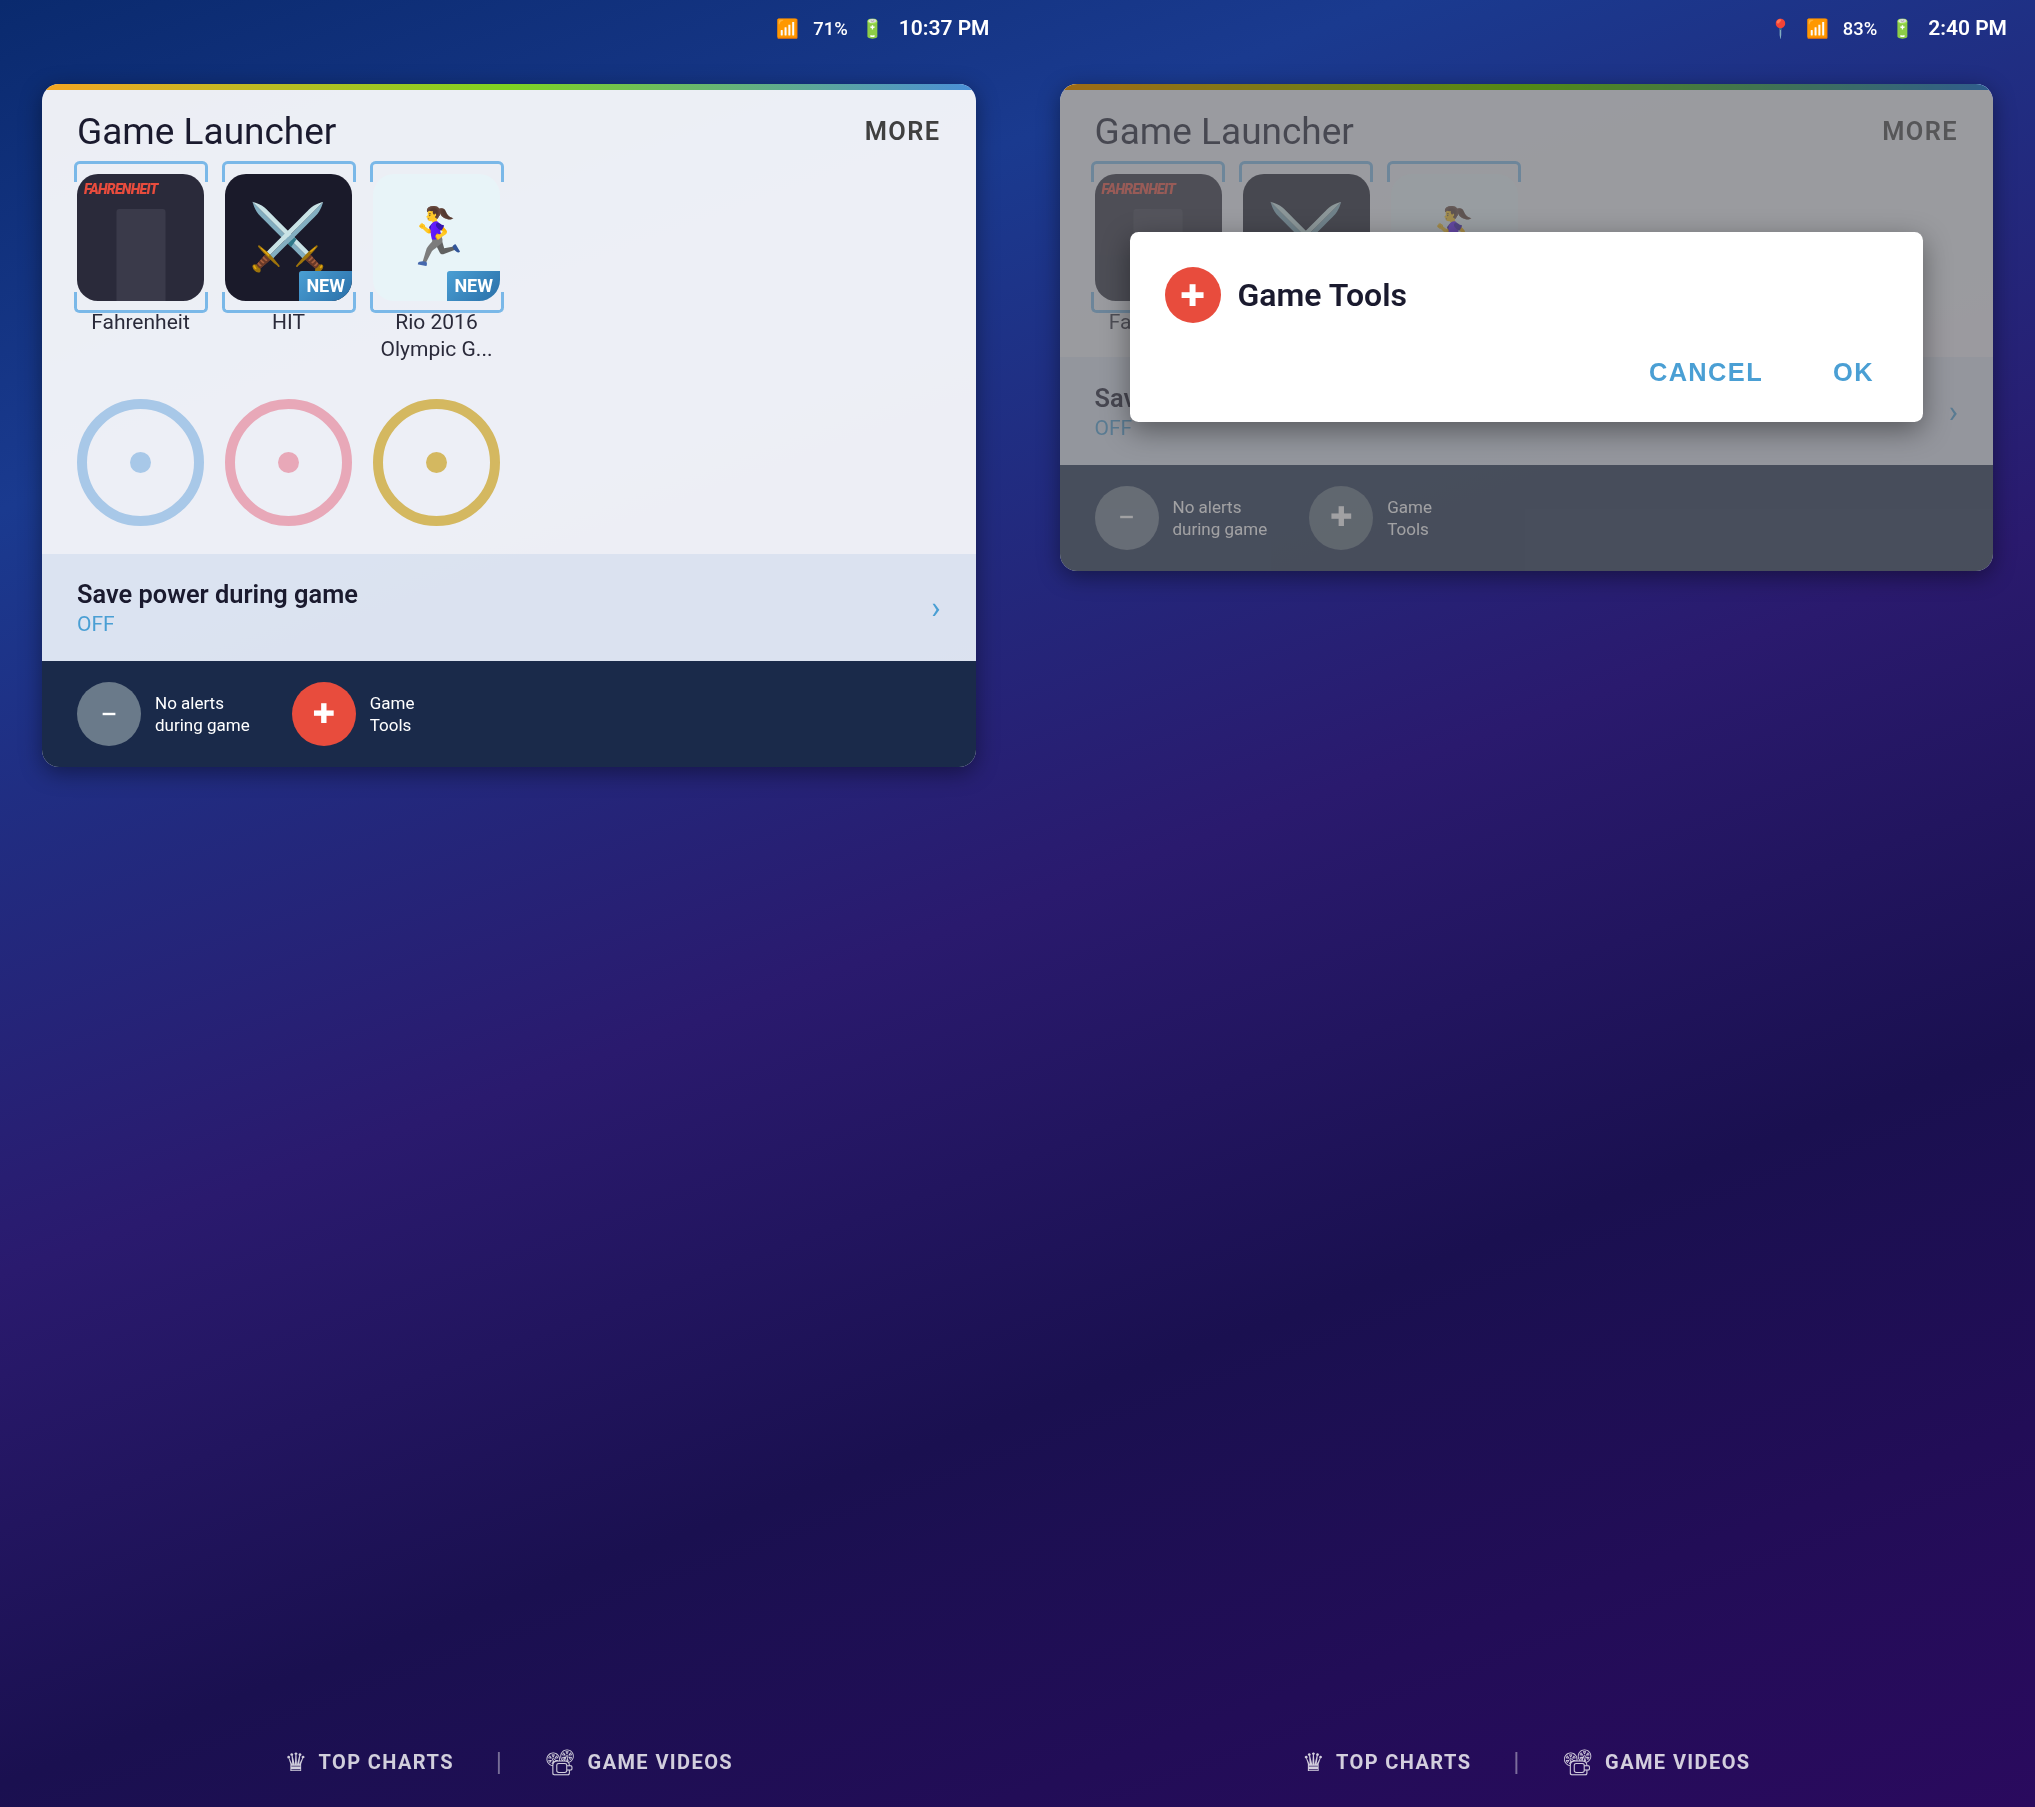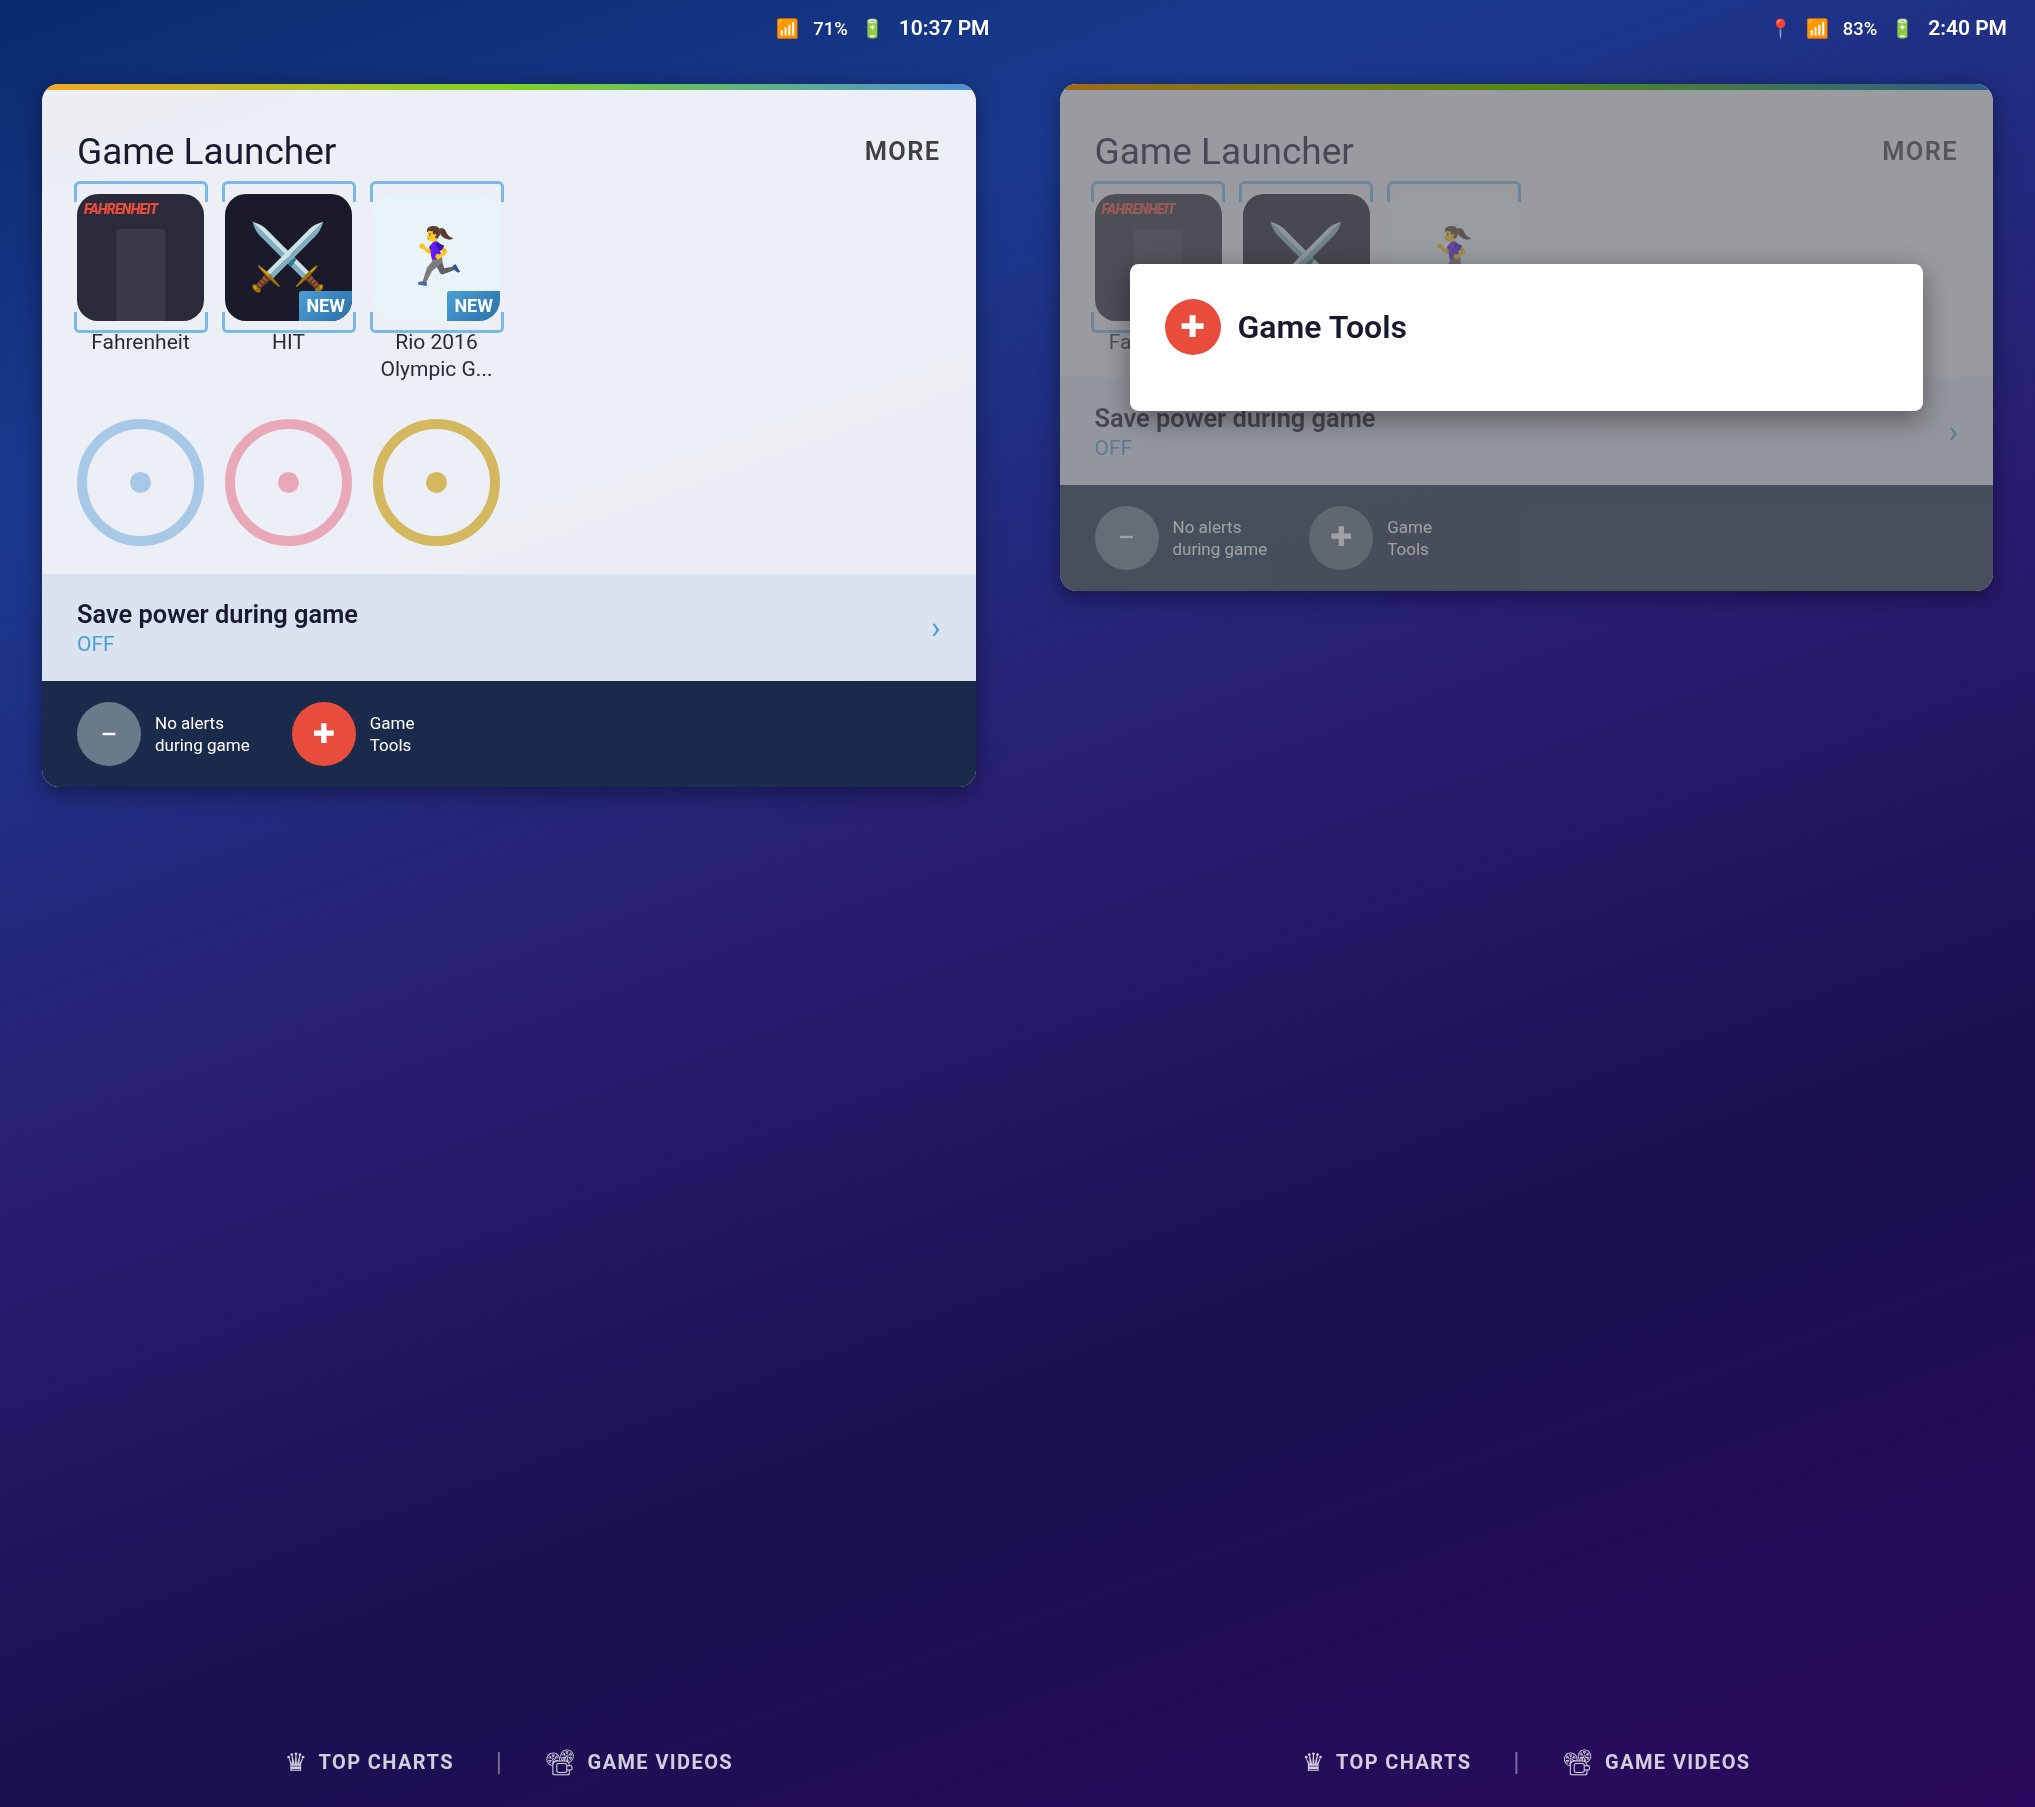--- a/index.html
+++ b/index.html
@@ -86,7 +86,7 @@
       display: flex;
       justify-content: space-between;
       align-items: center;
-      padding: 40px 35px 21px 35px;
+      padding: 20px 35px 21px 35px;
     }
     .card-title {
       font-size: 37px;

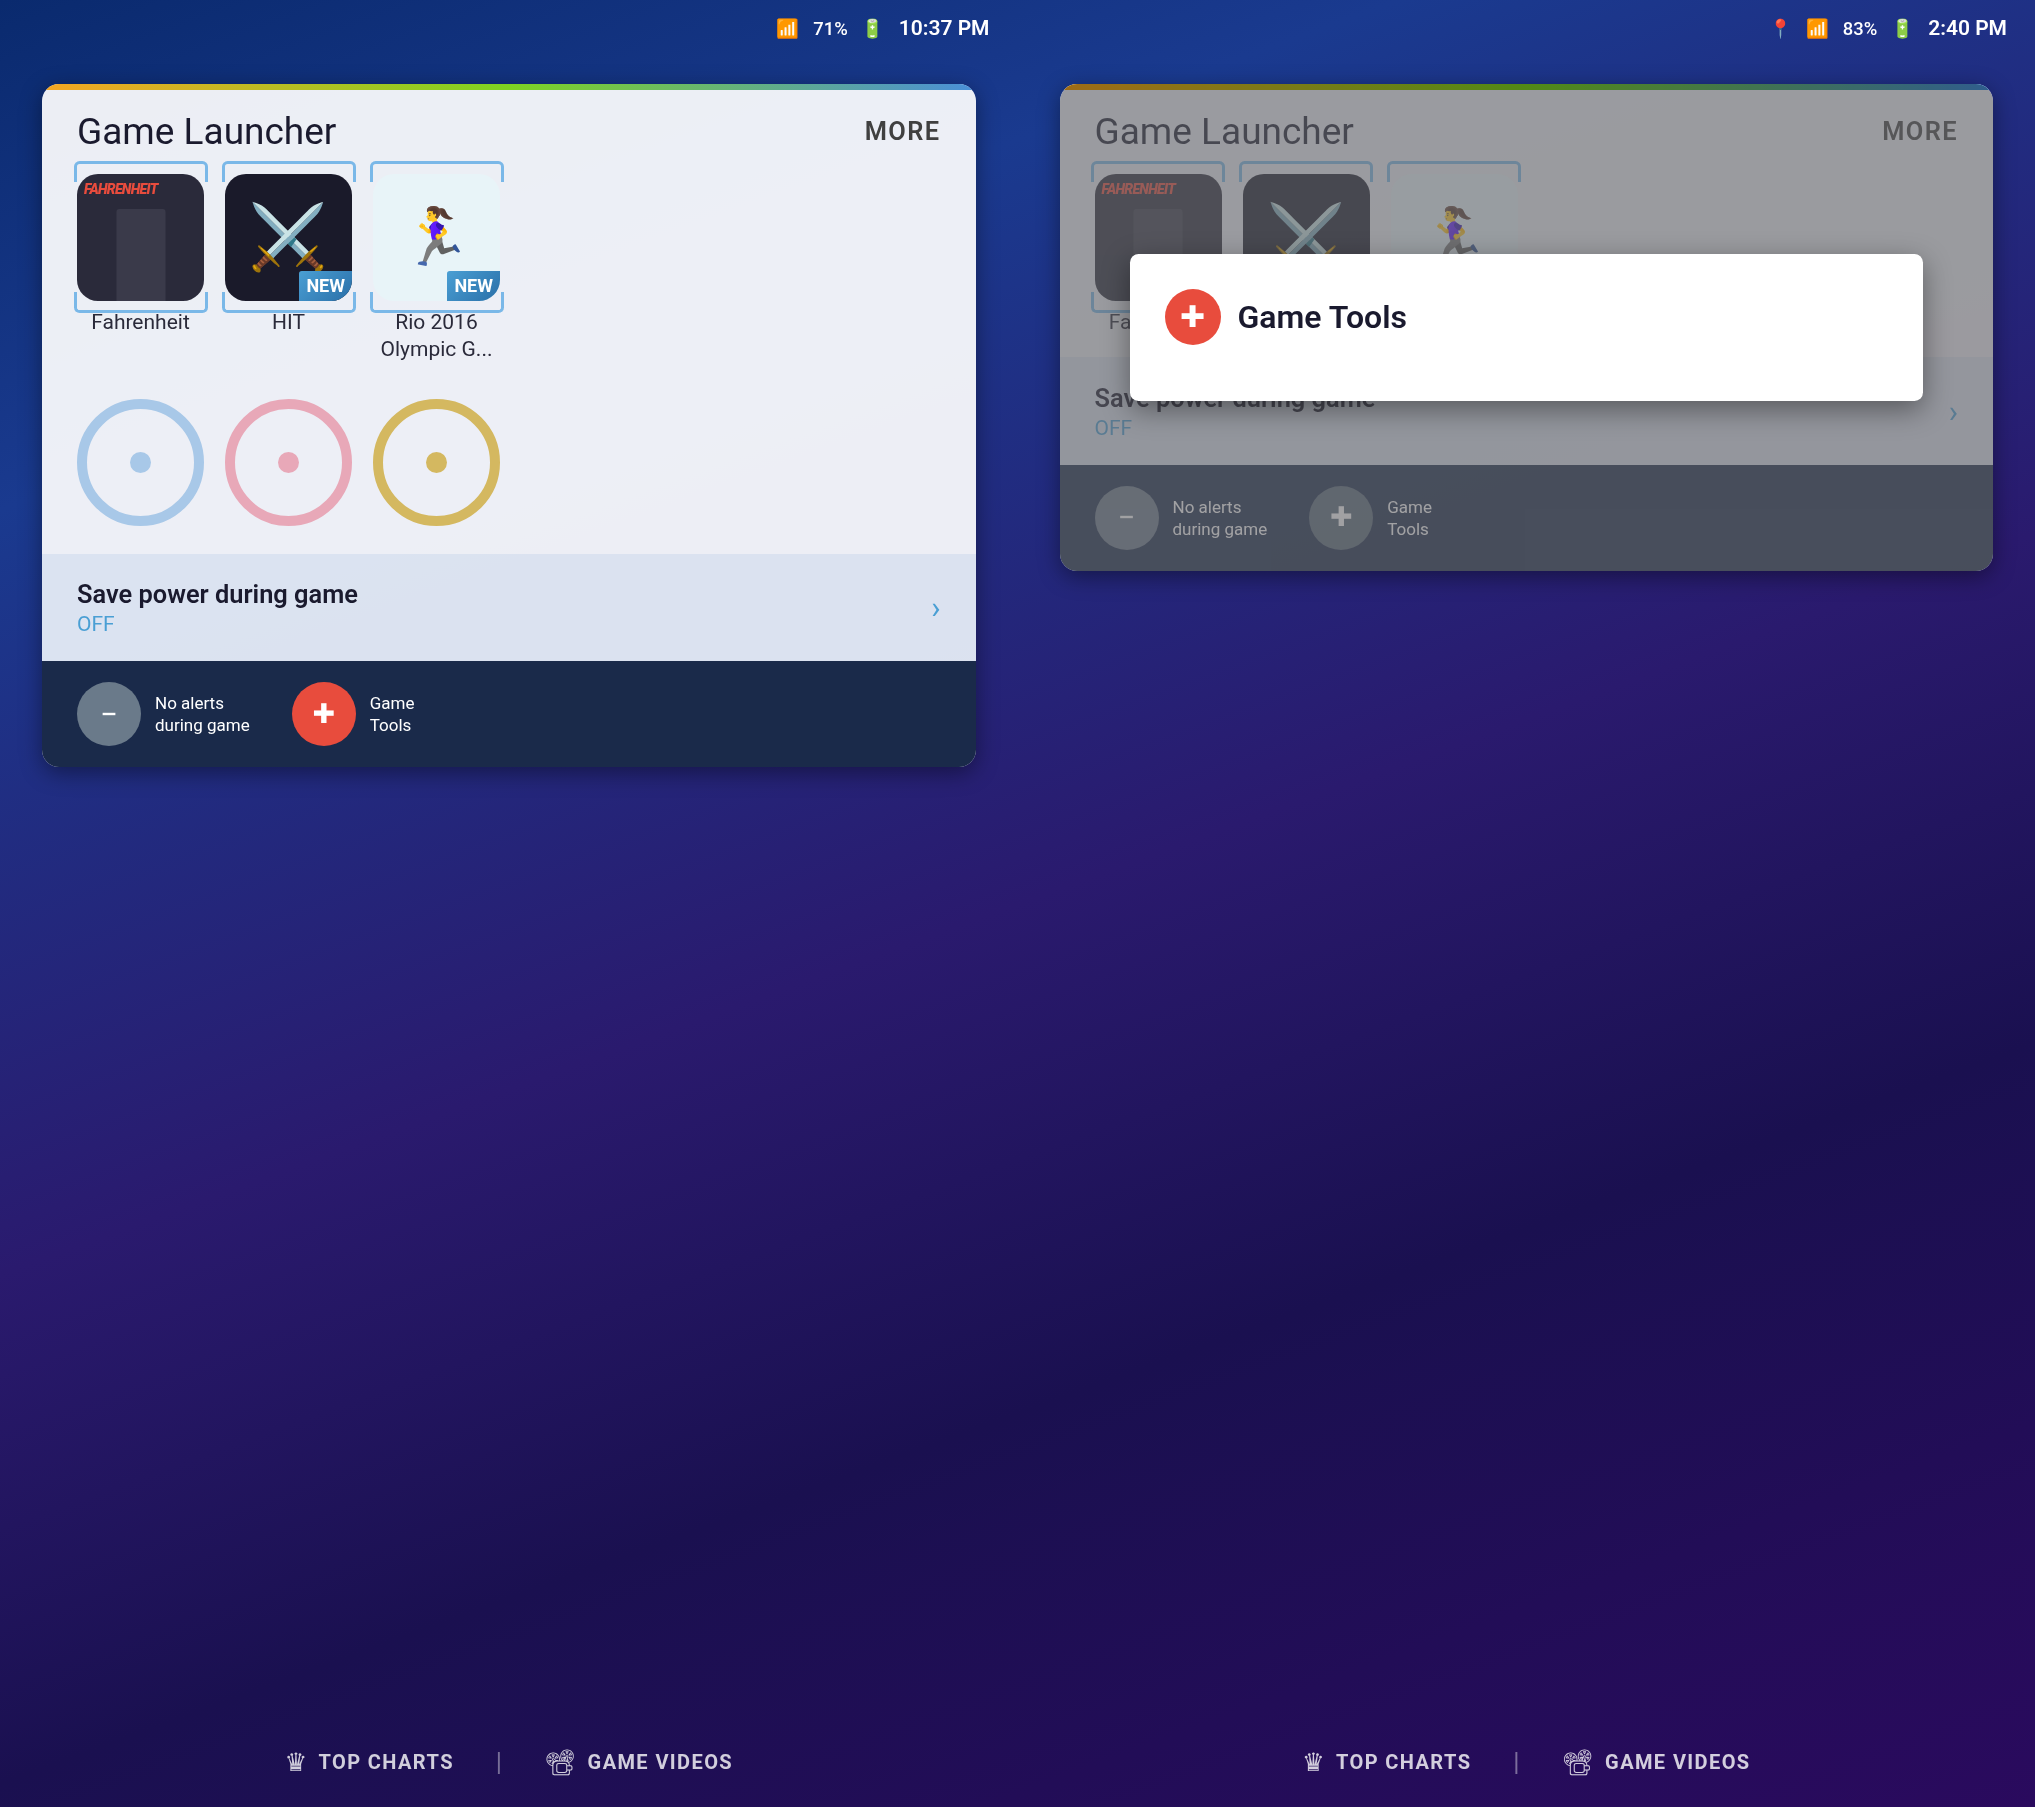--- a/index.html
+++ b/index.html
@@ -584,6 +584,10 @@
                 <span>✚</span>
               </div>
               <span class="dialog-title">Game Tools</span>
+            </div>
+            <div class="dialog-actions">
+              <button class="dialog-btn">CANCEL</button>
+              <button class="dialog-btn">OK</button>
             </div>
           </div>
         </div>

